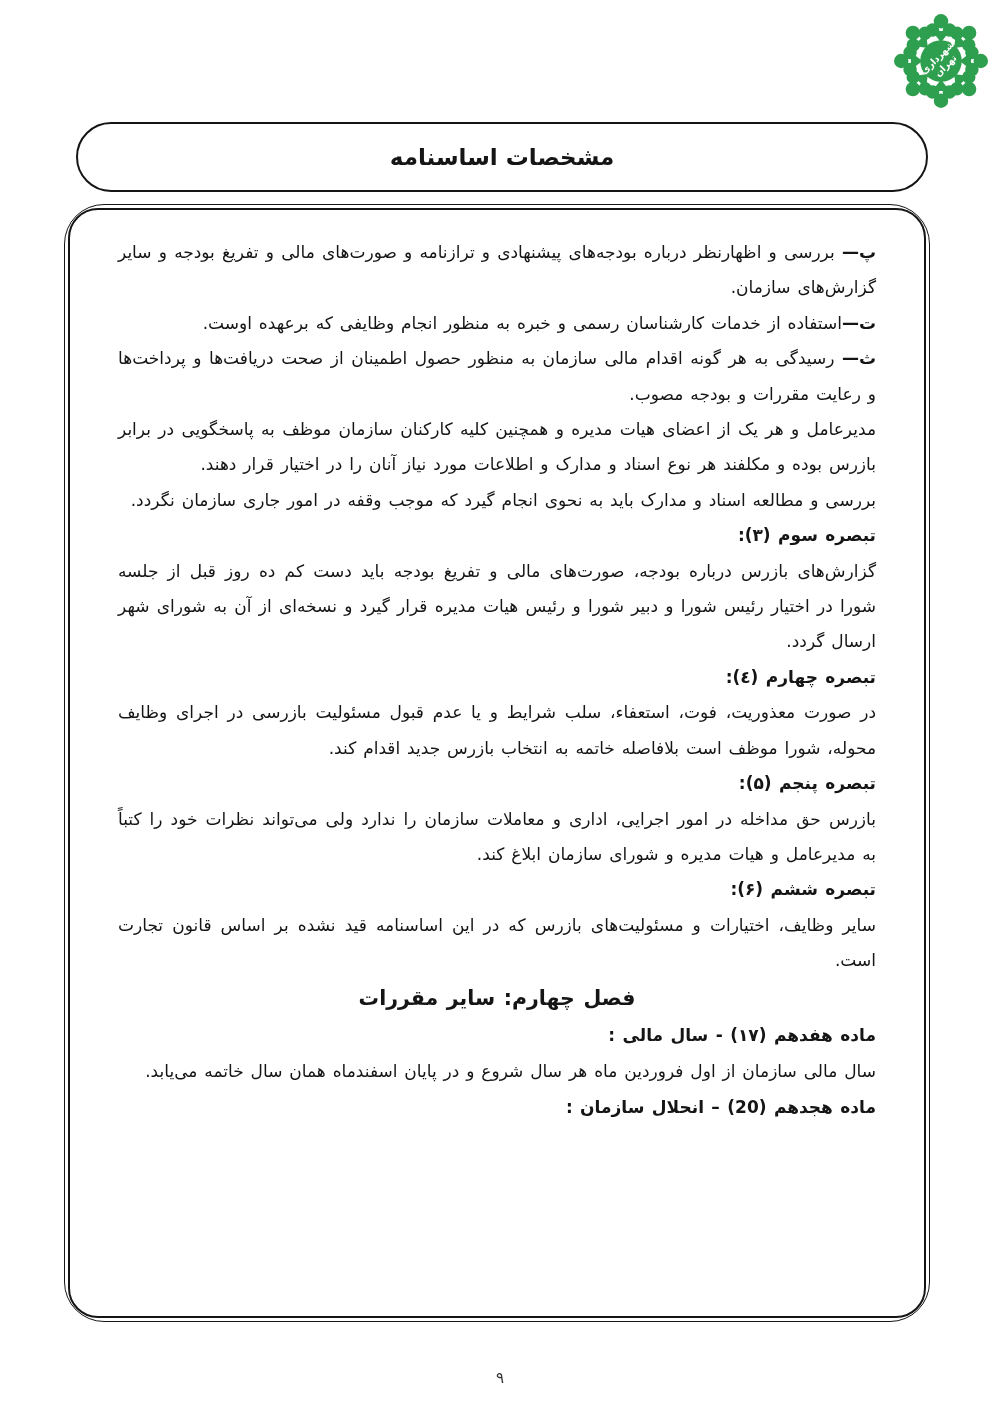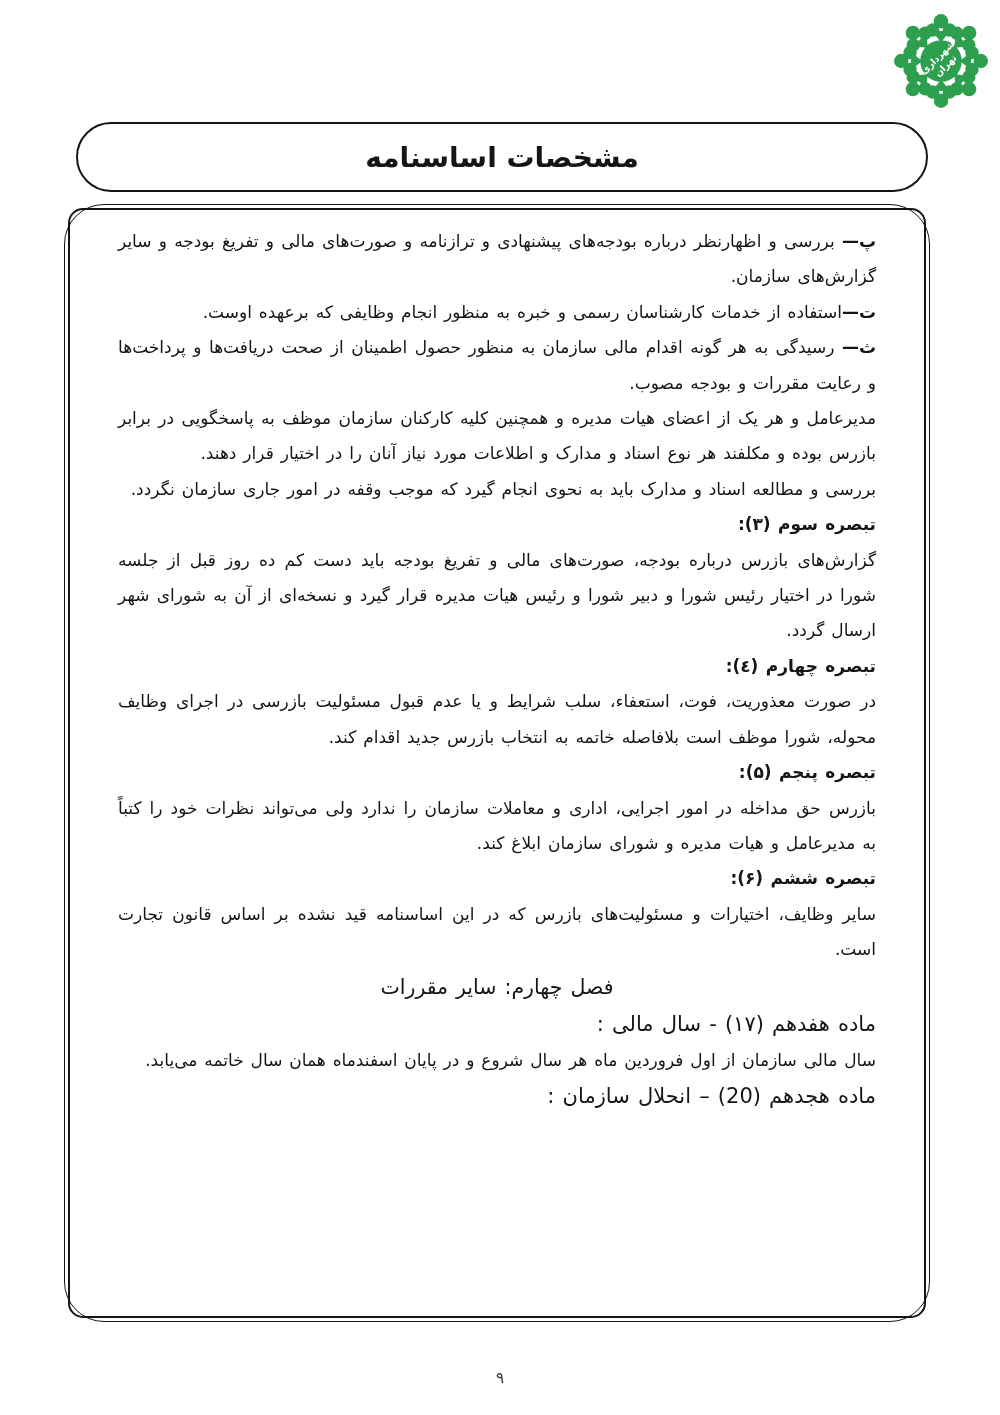--- a/index.html
+++ b/index.html
@@ -24,7 +24,7 @@
     background: #fff;
   }
   .title-box h1 {
-    margin: 0; font-size: 28px; font-weight: bold; letter-spacing: 0.5px;
+    margin: 0; font-size: 23px; font-weight: bold; letter-spacing: 0.5px;
     direction: rtl;
   }
 

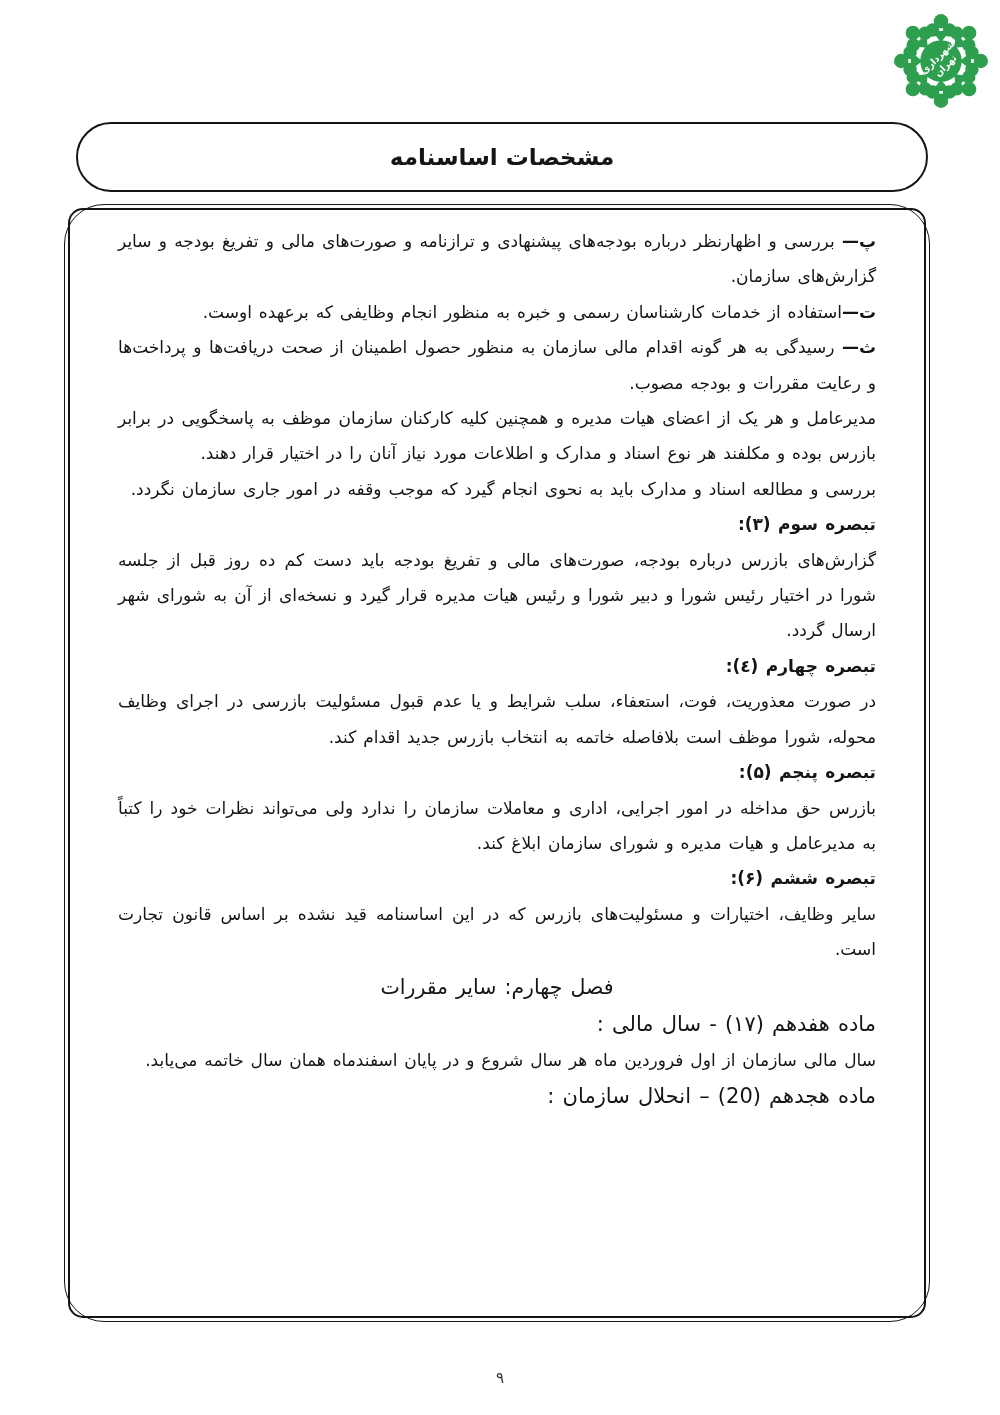--- a/index.html
+++ b/index.html
@@ -36,8 +36,8 @@
   }
   .frame-inner {
     width: 100%; height: 100%;
-    border: 2.5px solid var(--ink); border-radius: 15px;
-    padding: 14px 48px 0 48px;
+    border: 2.5px solid var(--ink); border-radius: 30px;
+    padding: 25px 48px 0 48px;
     direction: rtl;
     overflow: hidden;
   }

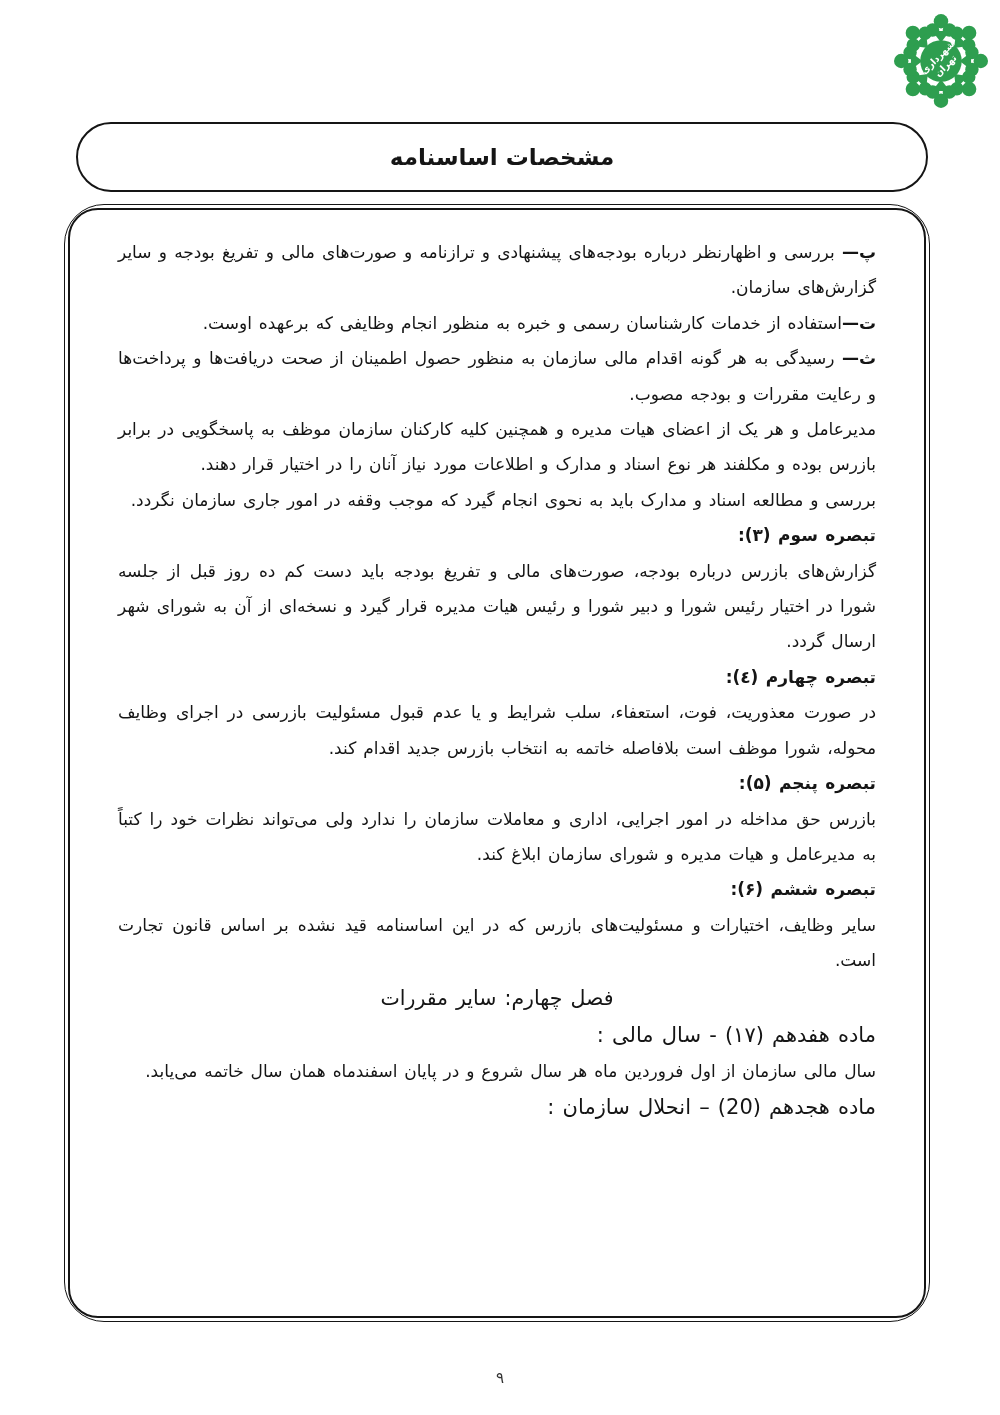--- a/index.html
+++ b/index.html
@@ -50,7 +50,7 @@
   }
   .para.subheading { font-weight: bold; text-align: right; }
   .para.chapter {
-    font-weight: normal; font-size: 20.5px; text-align: center; text-align-last: center;
+    font-weight: bold; font-size: 20.5px; text-align: center; text-align-last: center;
     line-height: 38px;
   }
   .para.article { font-weight: normal; font-size: 21px; line-height: 37px; }

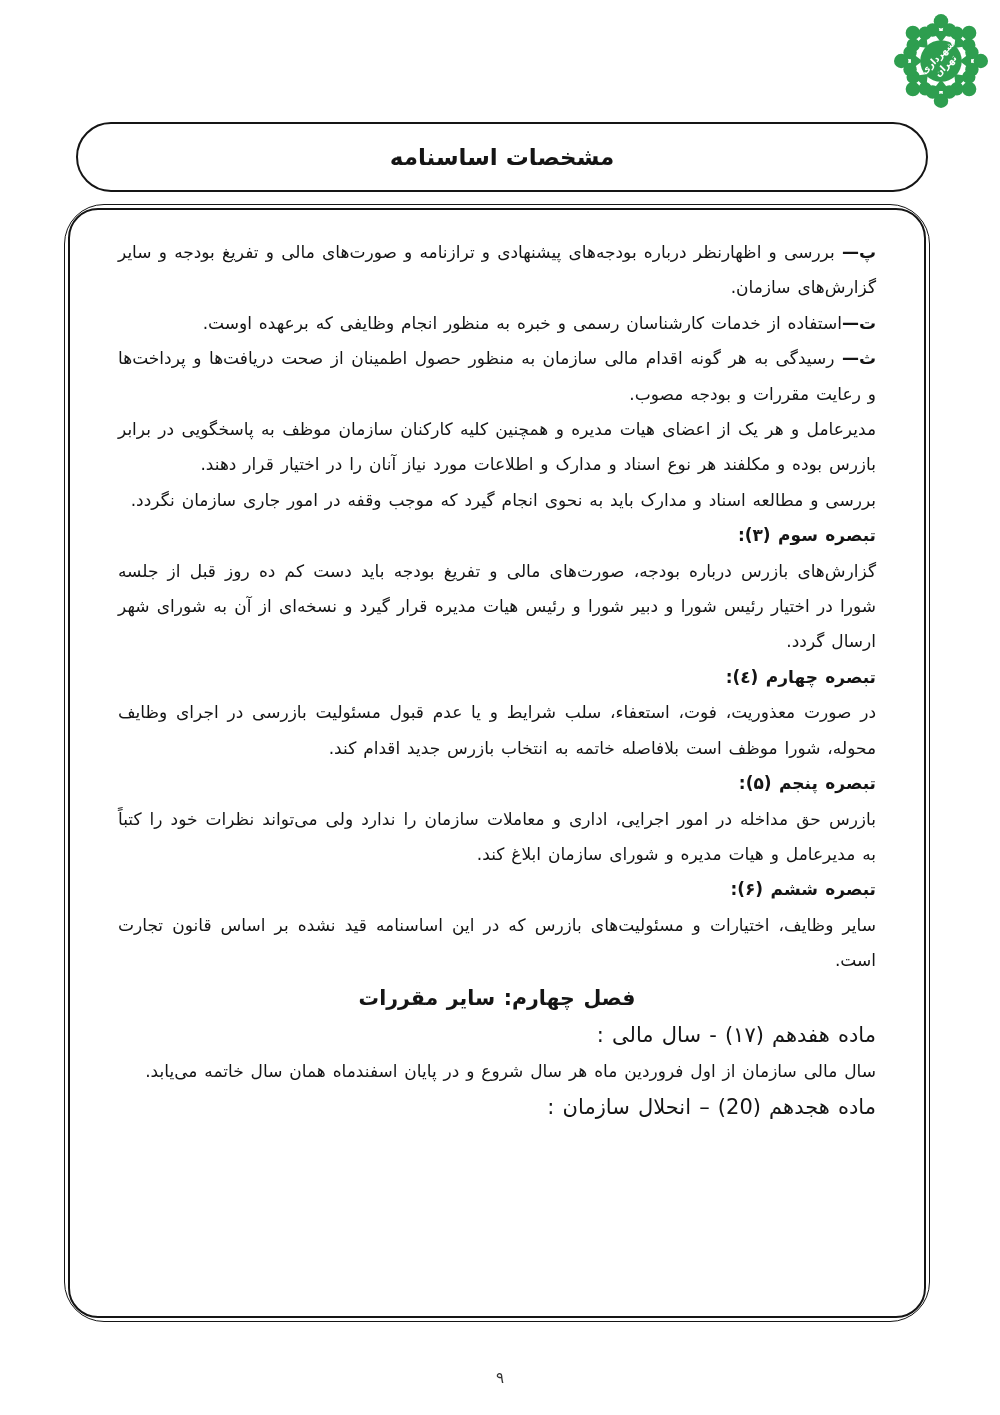--- a/index.html
+++ b/index.html
@@ -53,7 +53,7 @@
     font-weight: bold; font-size: 20.5px; text-align: center; text-align-last: center;
     line-height: 38px;
   }
-  .para.article { font-weight: normal; font-size: 21px; line-height: 37px; }
+  .para.article { font-weight: bold; font-size: 17px; line-height: 37px; }
   .lead { font-weight: bold; }
 
   

